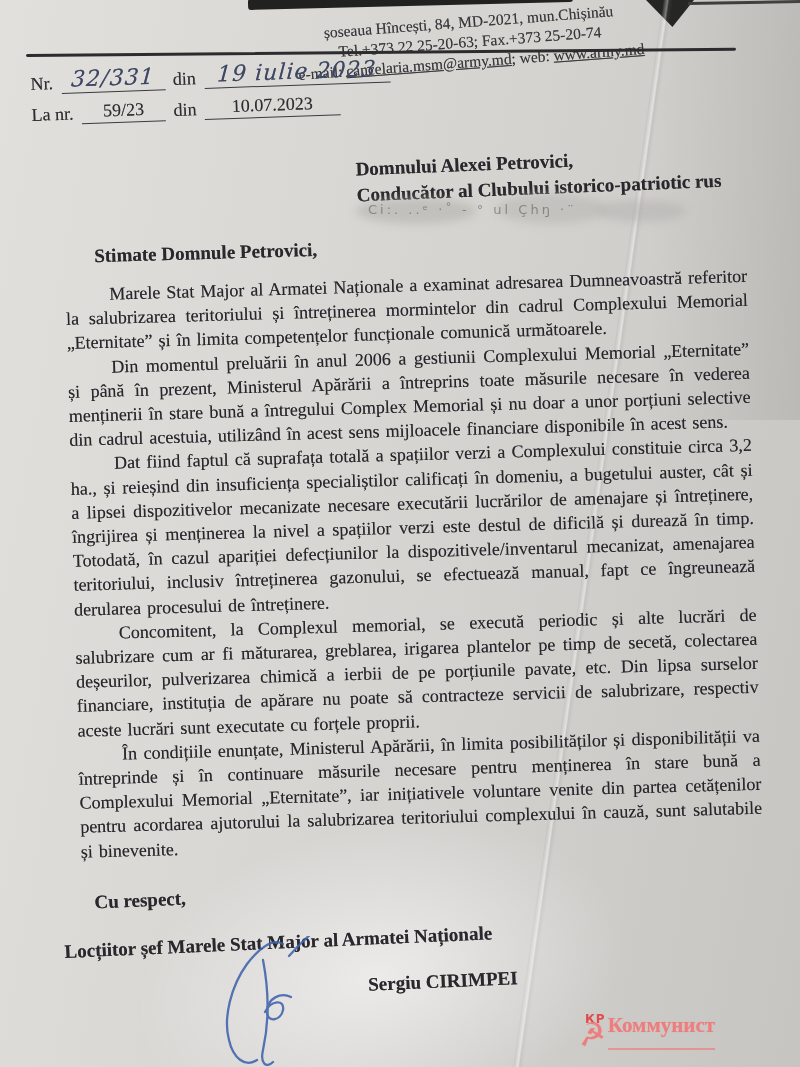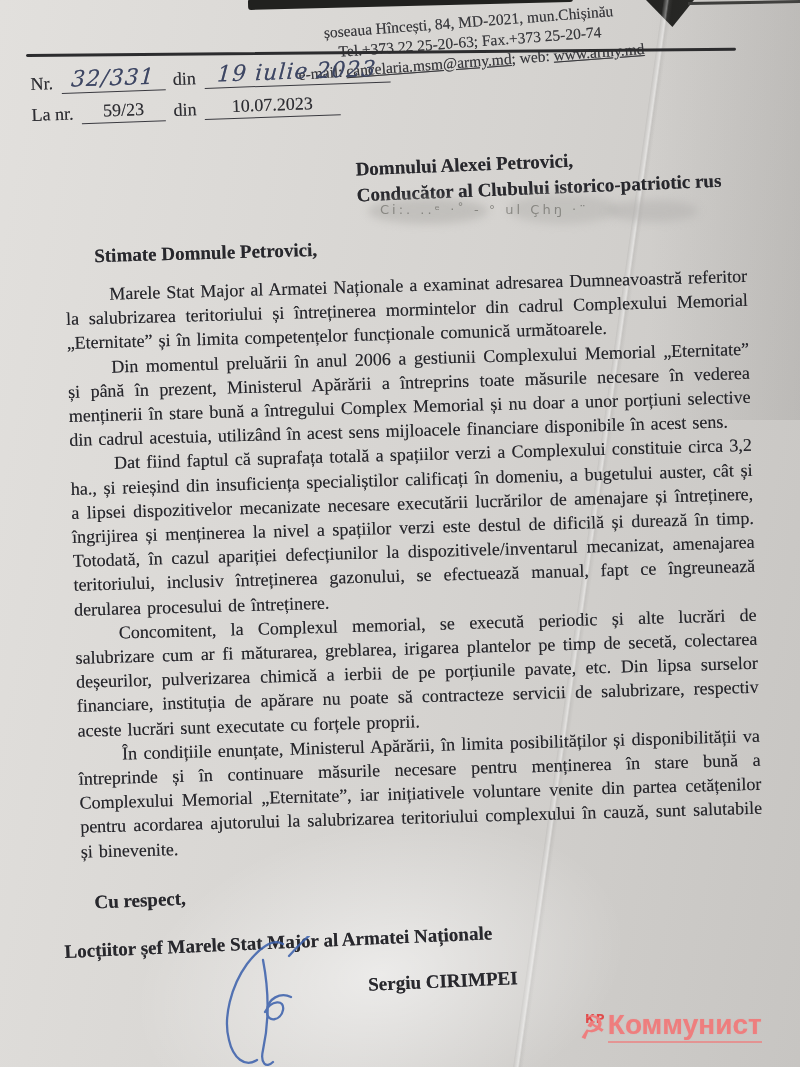--- a/index.html
+++ b/index.html
@@ -38,7 +38,7 @@
   .addressee{position:absolute;left:356px;top:148px;width:420px;transform:rotate(-2.3deg);
         font-weight:700;font-size:19px;line-height:26px;color:#28282d;
         text-shadow:0 0 .5px rgba(40,40,45,.6);}
-  .smudge{position:absolute;left:368px;top:194px;width:340px;height:40px;}
+  .smudge{position:absolute;left:356px;top:194px;width:340px;height:40px;}
   .smudge .blob{position:absolute;border-radius:50%;filter:blur(4px);}
   .blob.b1{left:0;top:4px;width:120px;height:26px;background:rgba(176,174,171,.55);}
   .blob.b2{left:140px;top:0;width:110px;height:30px;background:rgba(185,183,180,.6);}

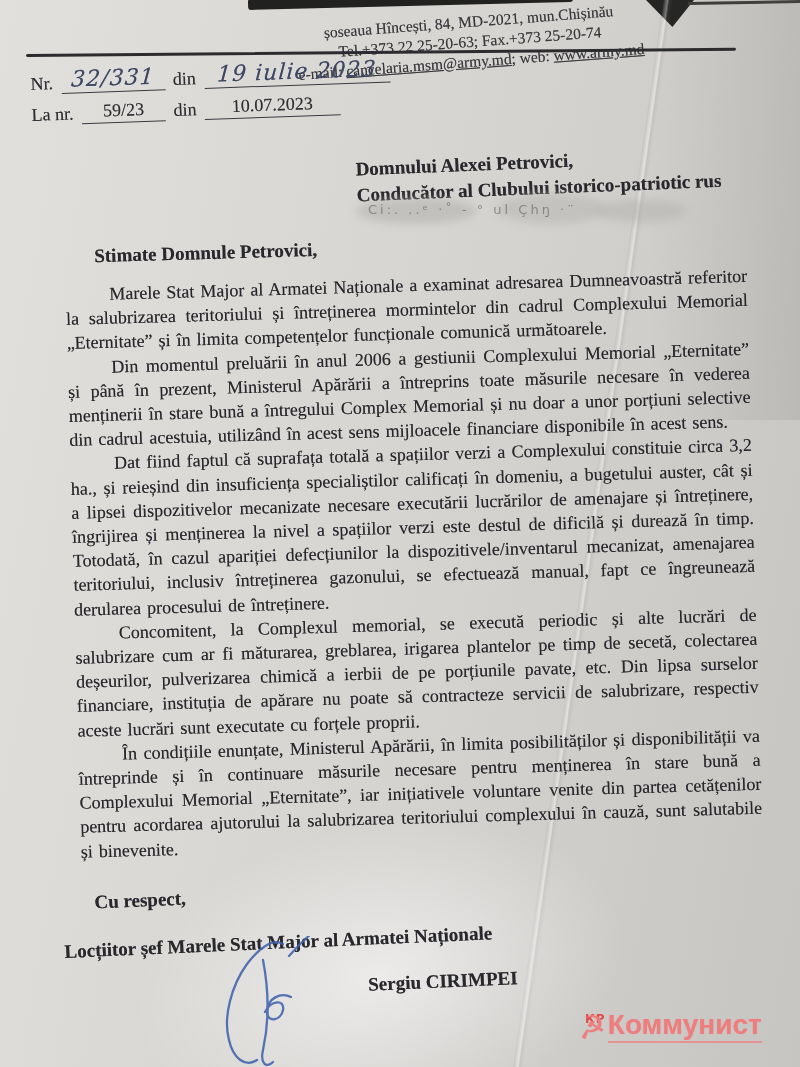--- a/index.html
+++ b/index.html
@@ -63,9 +63,9 @@
         font-weight:700;color:#e04b4b;letter-spacing:1px;}
   .wm-emblem{font-family:"DejaVu Sans", sans-serif;font-size:31px;line-height:31px;color:#ee7e7e;
         transform:rotate(-8deg);text-shadow:0 0 1px rgba(238,126,126,.6);}
-  .wm-text{font-family:Liberation Sans, sans-serif;font-weight:700;font-size:28px;line-height:30px;
+  .wm-text{font-family:Liberation Serif, serif;font-weight:700;font-size:21px;line-height:30px;
         color:#ee7e7e;margin-left:2px;border-bottom:2px solid rgba(238,126,126,.7);
-        padding-bottom:1px;text-shadow:0 0 1px rgba(238,126,126,.55);}
+        padding-bottom:8px;text-shadow:0 0 1px rgba(238,126,126,.55);}
 </style>
 </head>
 <body>

